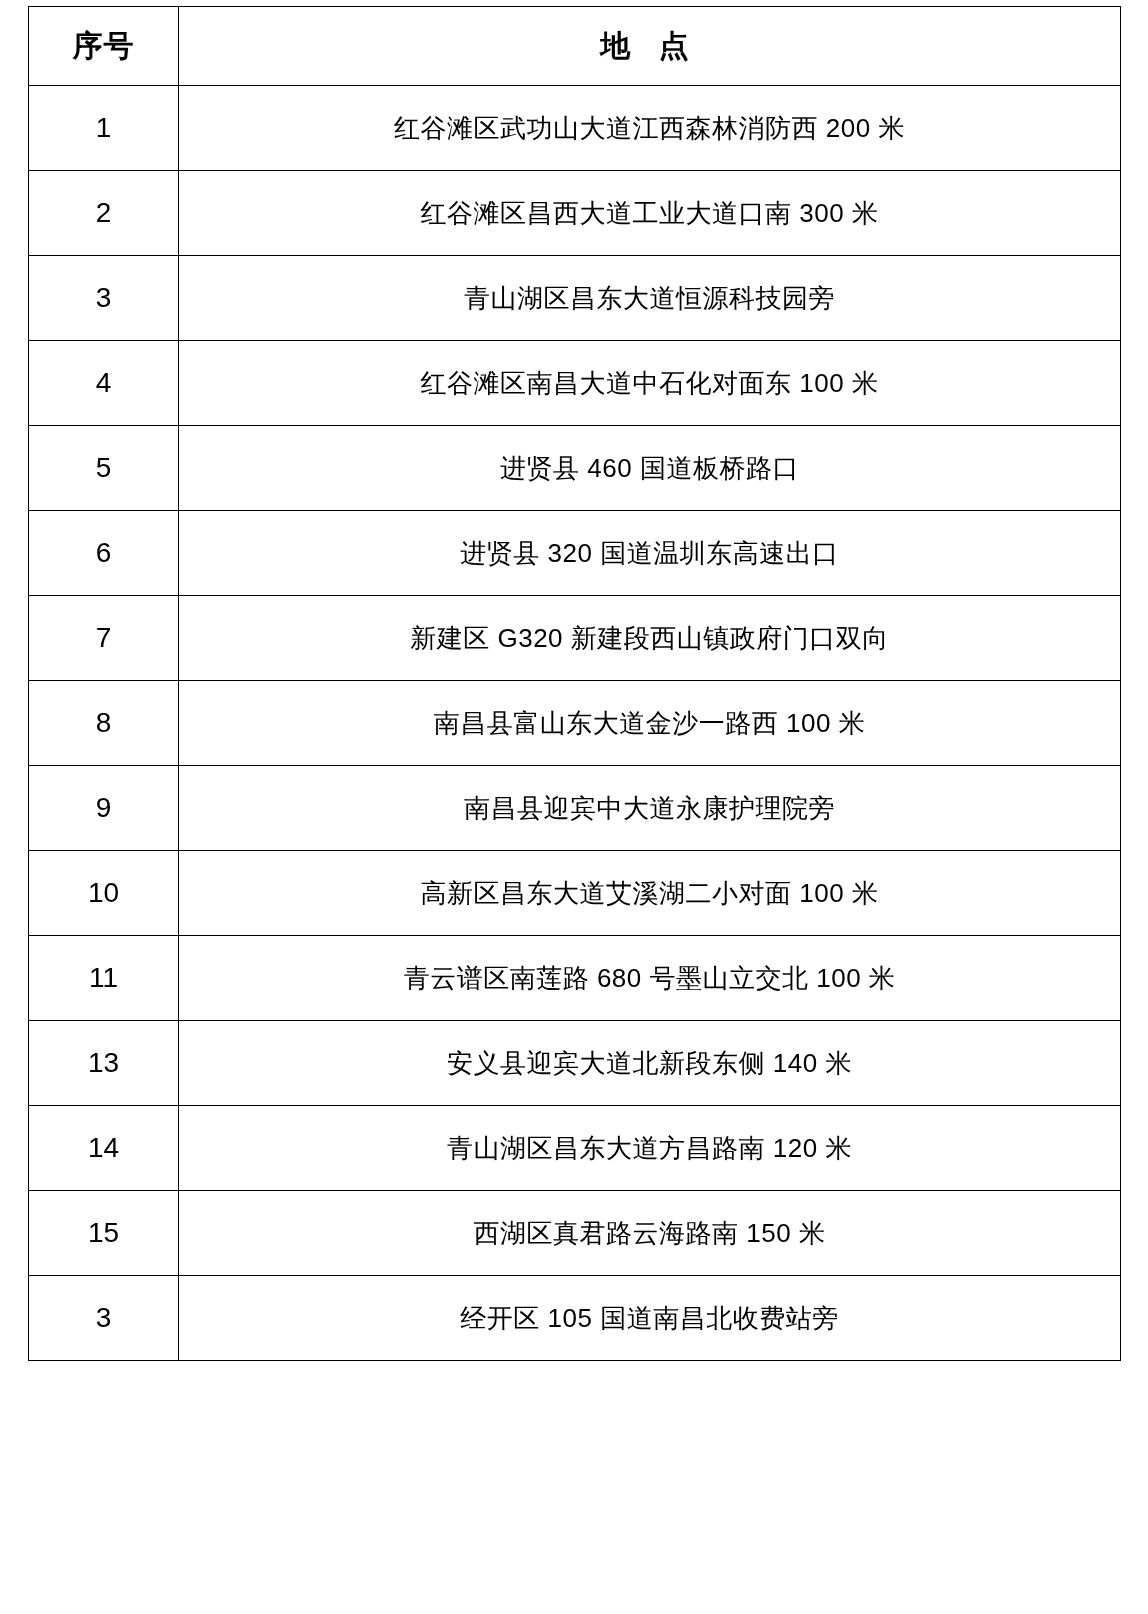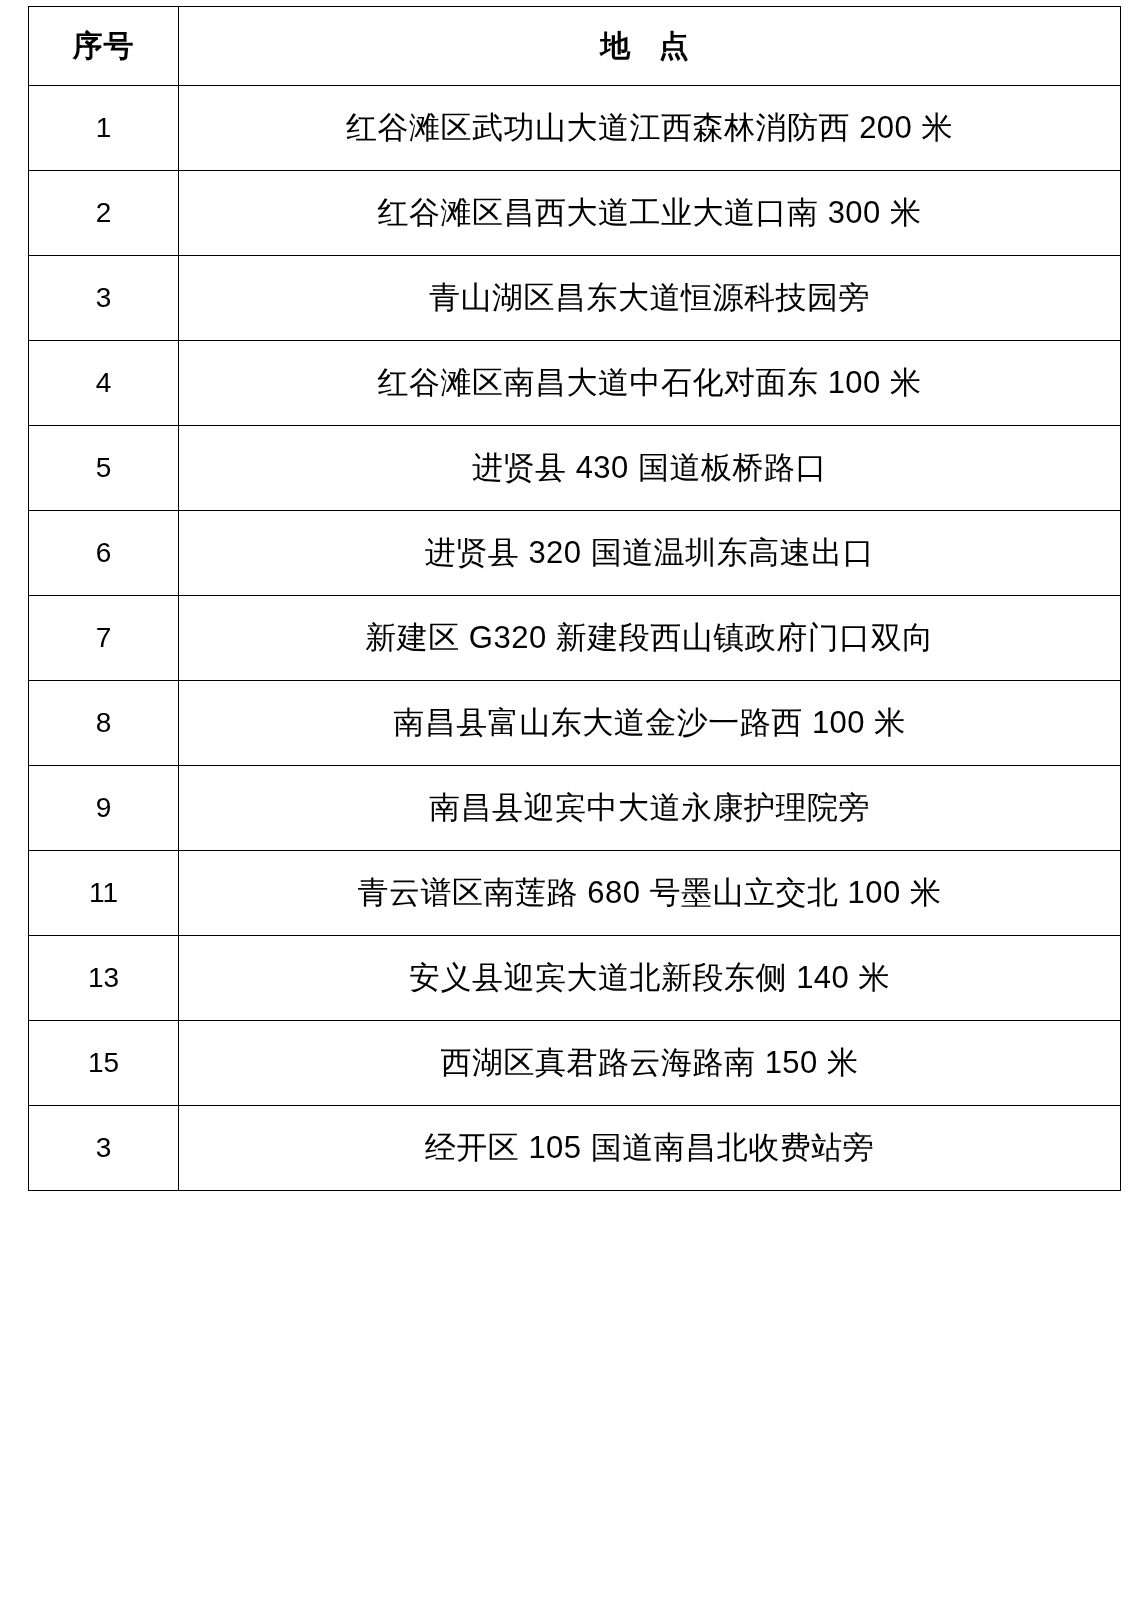--- a/index.html
+++ b/index.html
@@ -53,7 +53,7 @@
     font-size: 28px;
   }
   table.loc-table tbody td.loc {
-    font-size: 31px;
+    font-size: 26px;
     letter-spacing: 0.5px;
   }
 </style>

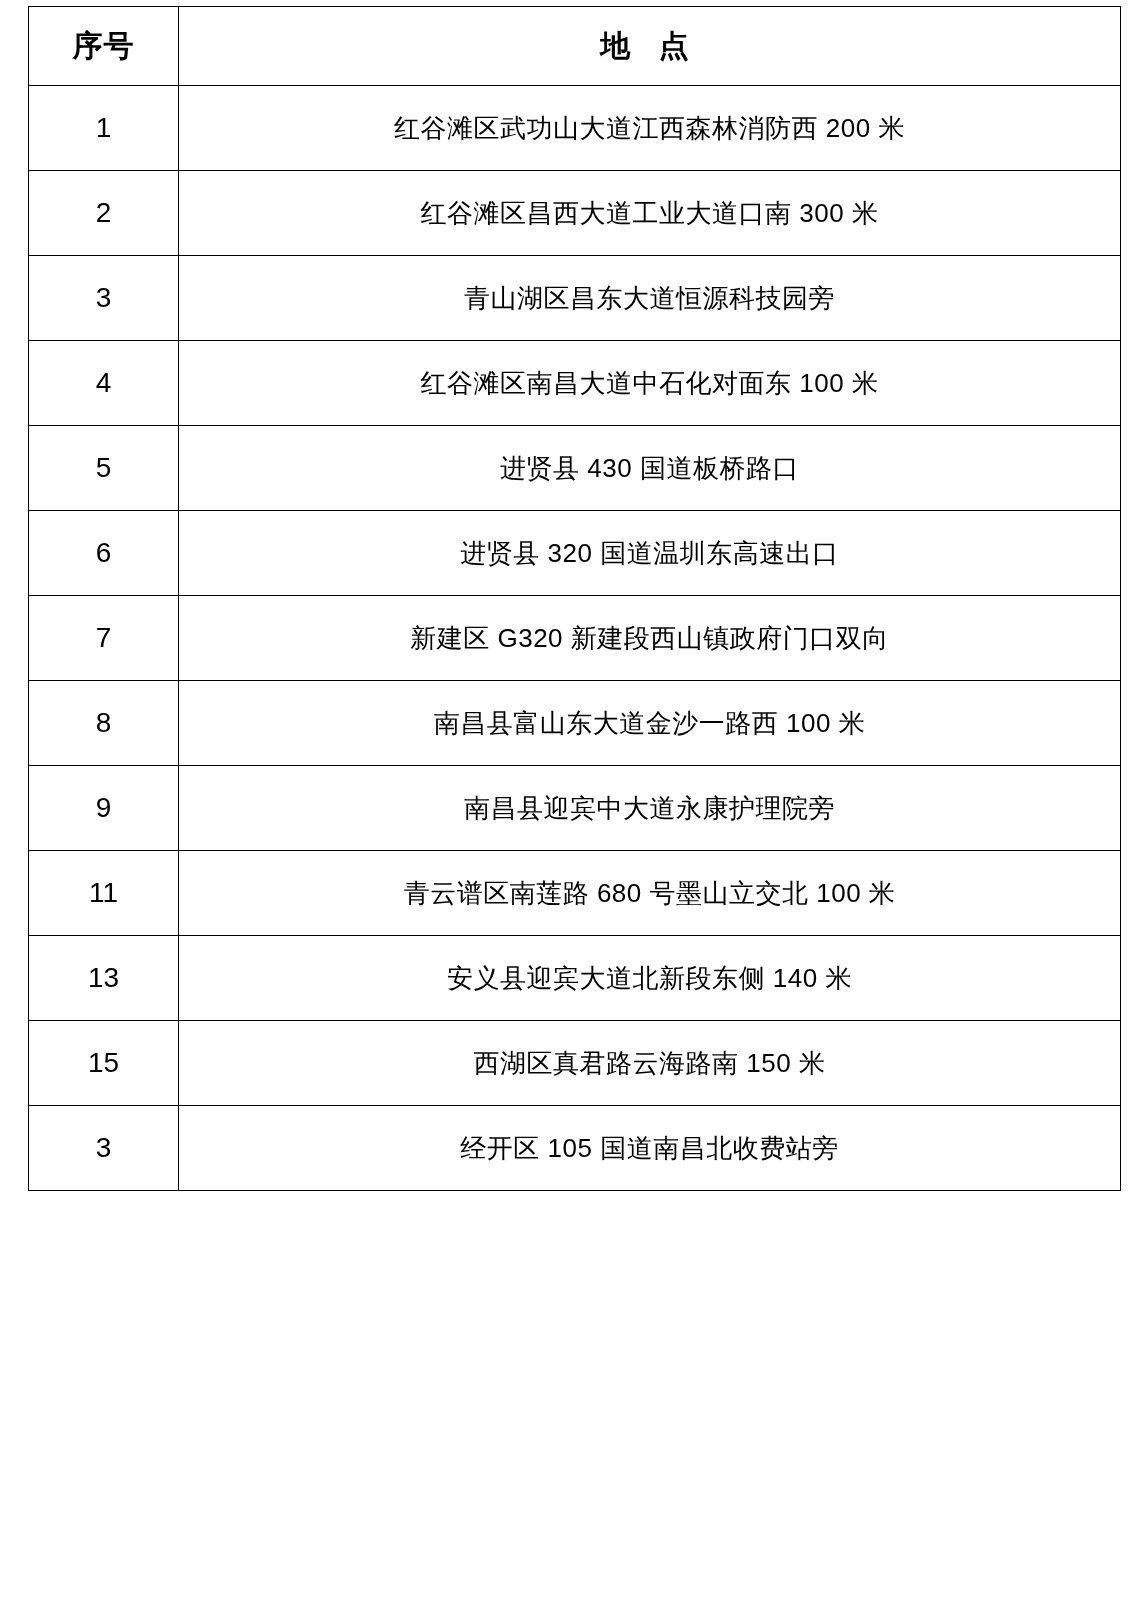--- a/index.html
+++ b/index.html
@@ -91,7 +91,7 @@
       </tr>
       <tr>
         <td class="idx">5</td>
-        <td class="loc">进贤县 430 国道板桥路口</td>
+        <td class="loc">进贤县 460 国道板桥路口</td>
       </tr>
       <tr>
         <td class="idx">6</td>

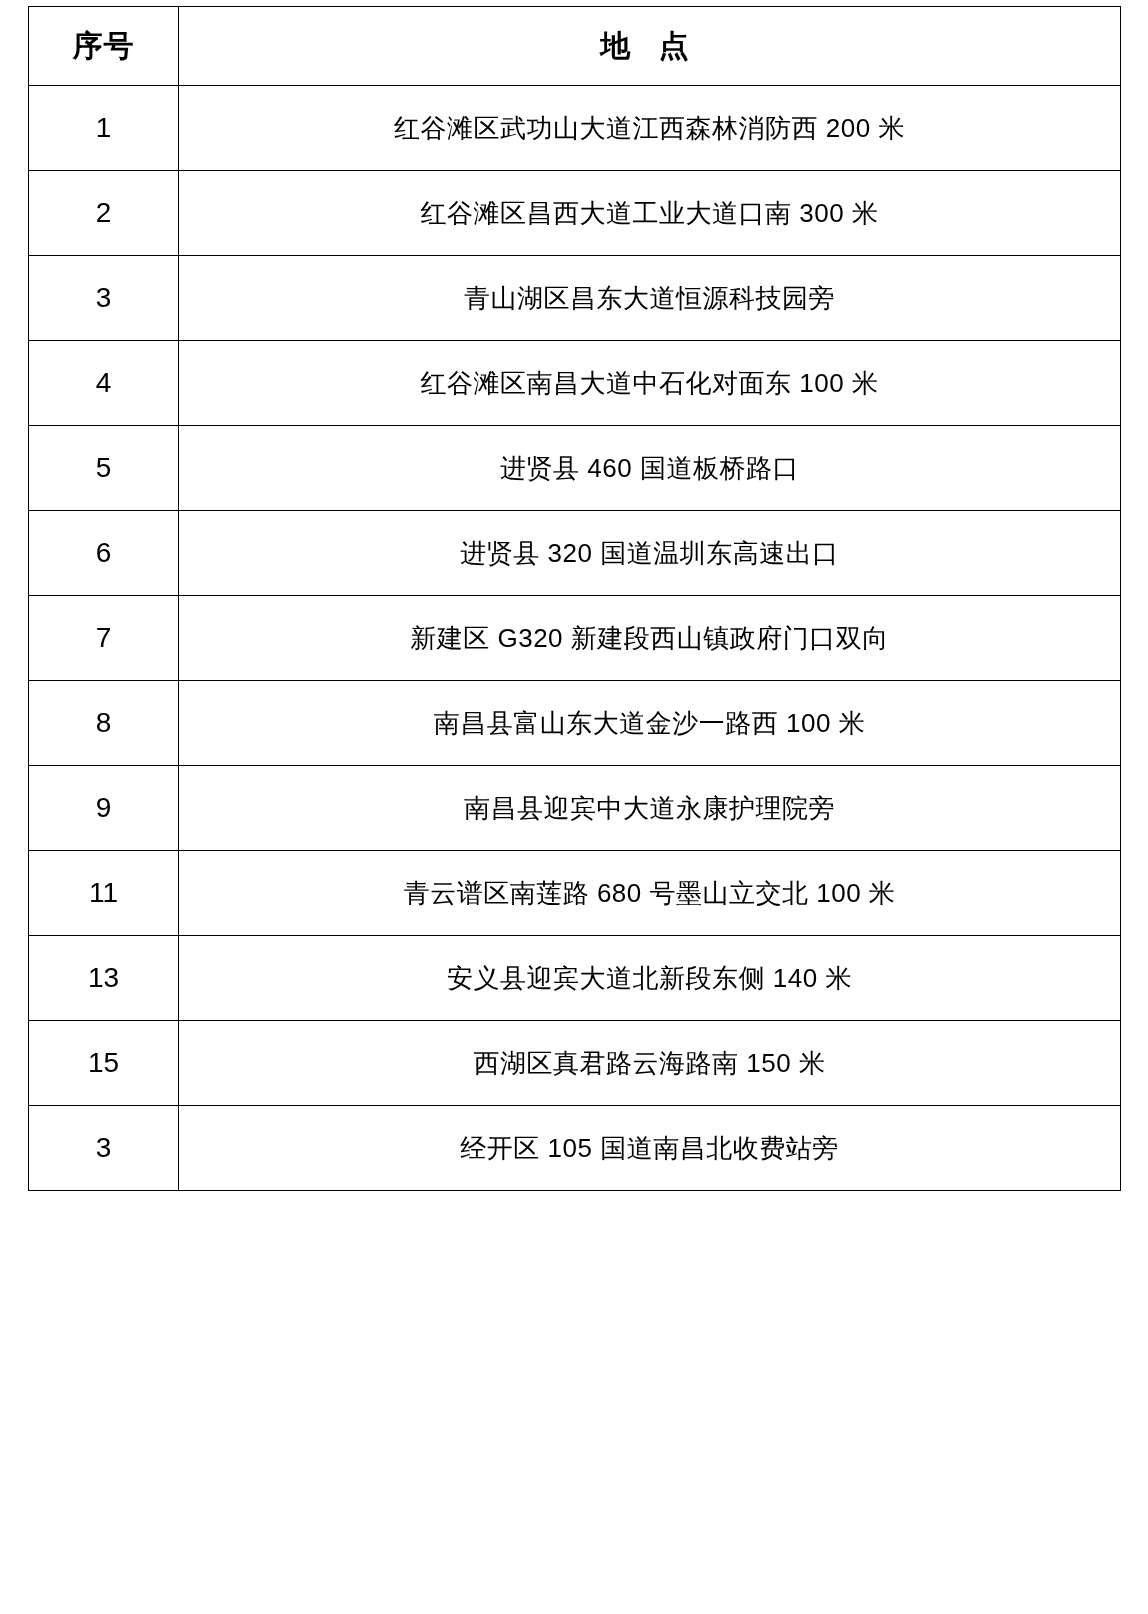--- a/index.html
+++ b/index.html
@@ -110,6 +110,10 @@
         <td class="loc">南昌县迎宾中大道永康护理院旁</td>
       </tr>
       <tr>
+        <td class="idx">10</td>
+        <td class="loc">高新区昌东大道艾溪湖二小对面 100 米</td>
+      </tr>
+      <tr>
         <td class="idx">11</td>
         <td class="loc">青云谱区南莲路 680 号墨山立交北 100 米</td>
       </tr>

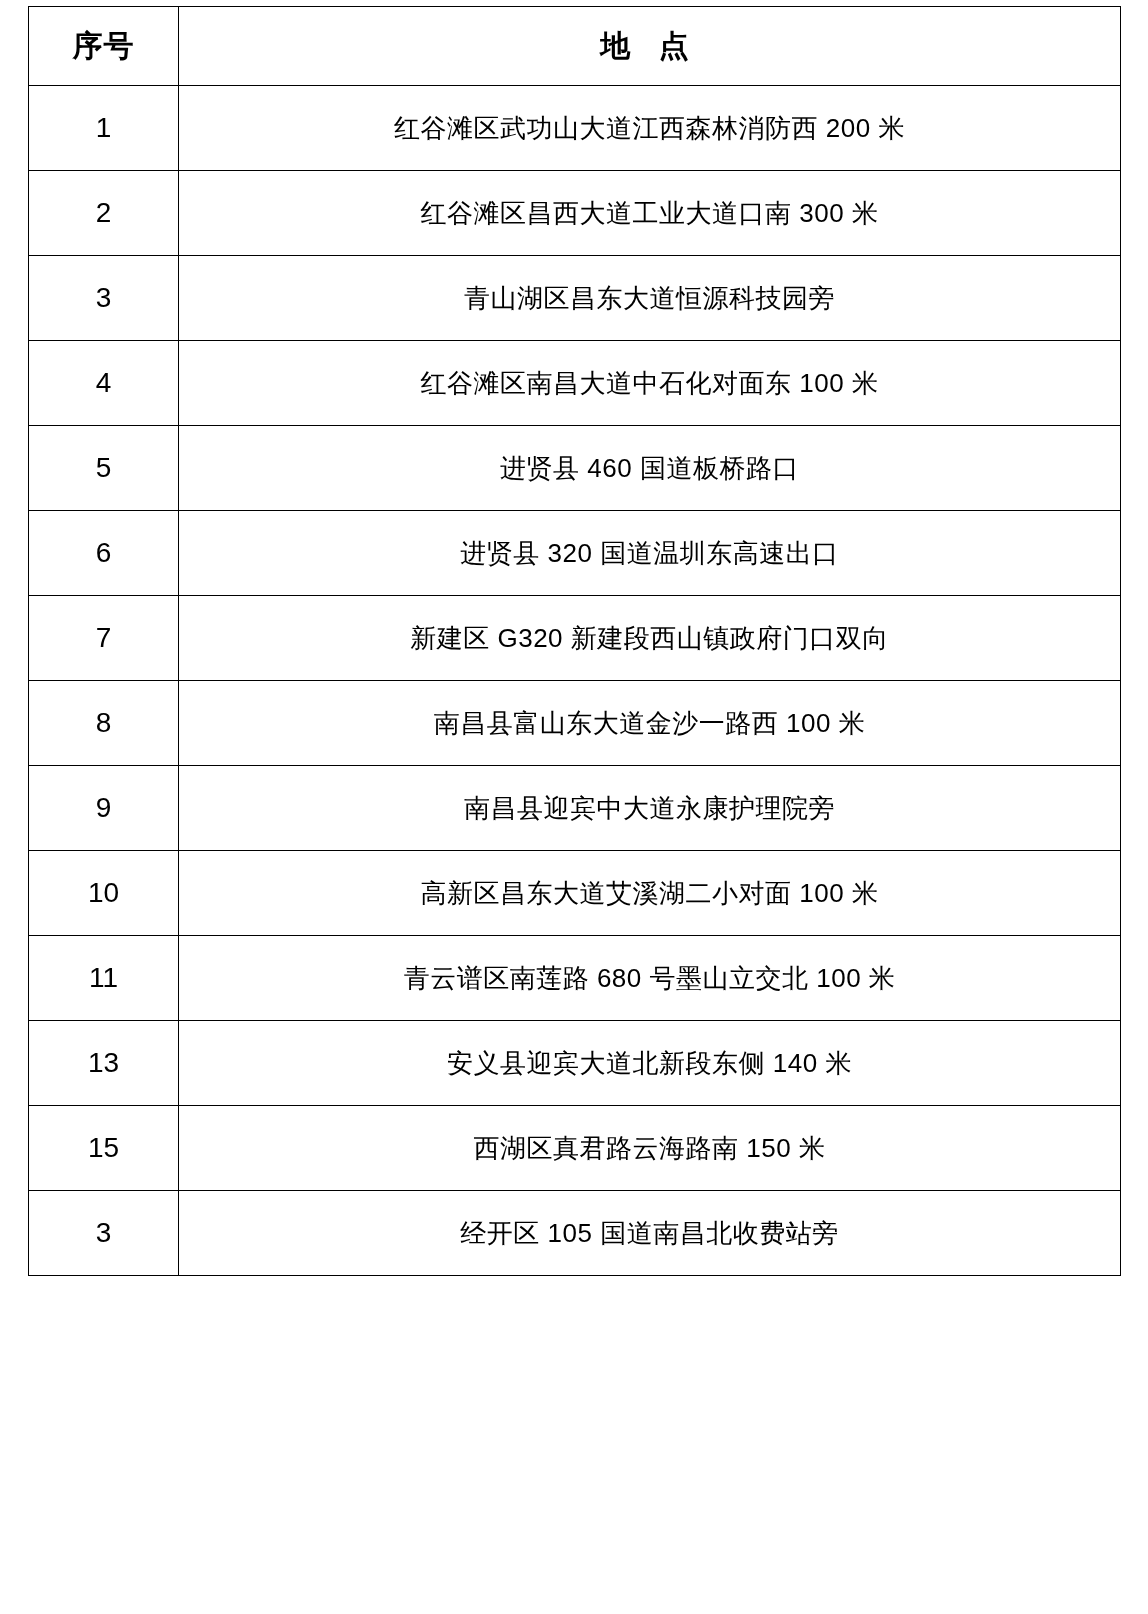--- a/index.html
+++ b/index.html
@@ -122,6 +122,10 @@
         <td class="loc">安义县迎宾大道北新段东侧 140 米</td>
       </tr>
       <tr>
+        <td class="idx">14</td>
+        <td class="loc">青山湖区昌东大道方昌路南 120 米</td>
+      </tr>
+      <tr>
         <td class="idx">15</td>
         <td class="loc">西湖区真君路云海路南 150 米</td>
       </tr>

